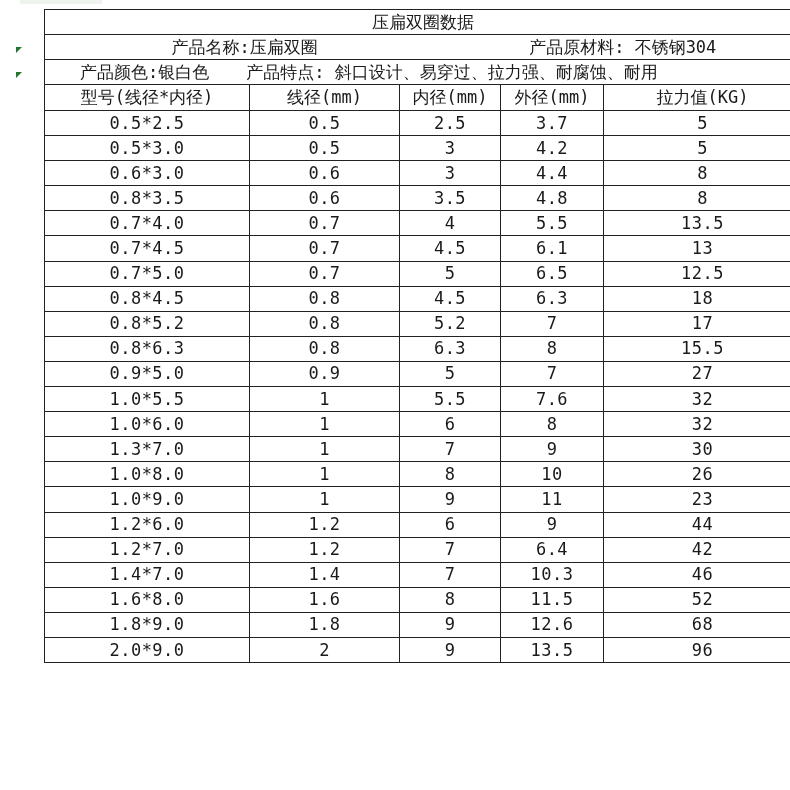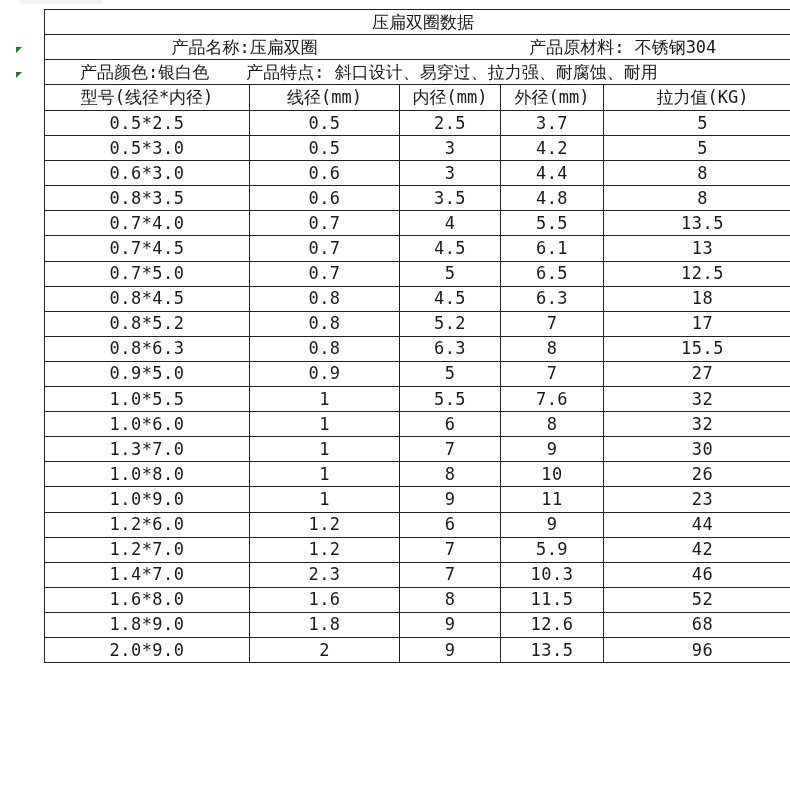--- a/index.html
+++ b/index.html
@@ -184,7 +184,7 @@
         <td>1.2*7.0</td>
         <td>1.2</td>
         <td>7</td>
-        <td>5.9</td>
+        <td>6.4</td>
         <td>42</td>
       </tr>
       <tr class="row">

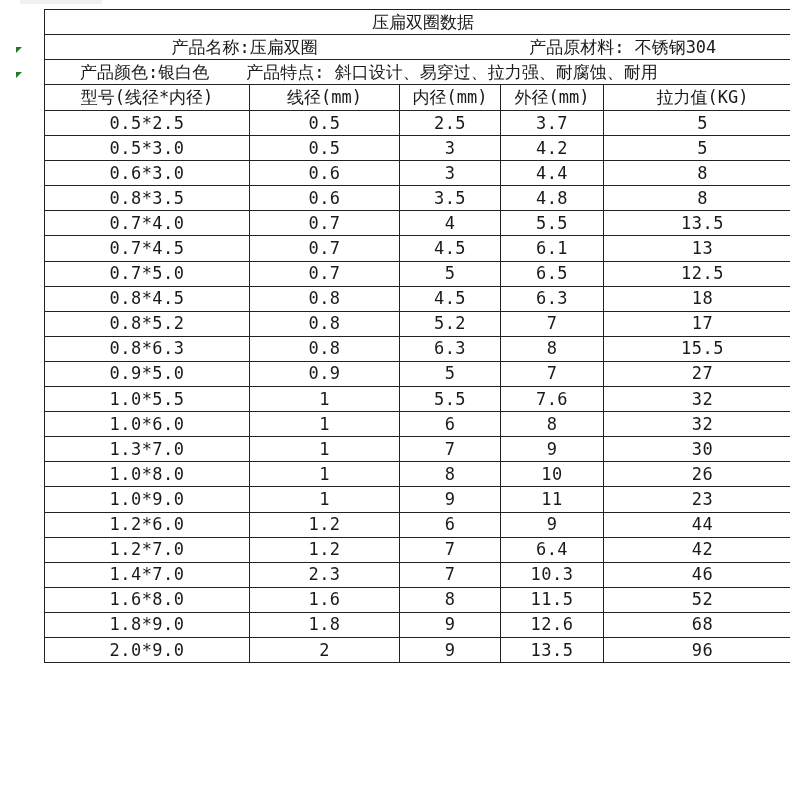--- a/index.html
+++ b/index.html
@@ -189,7 +189,7 @@
       </tr>
       <tr class="row">
         <td>1.4*7.0</td>
-        <td>2.3</td>
+        <td>1.4</td>
         <td>7</td>
         <td>10.3</td>
         <td>46</td>

